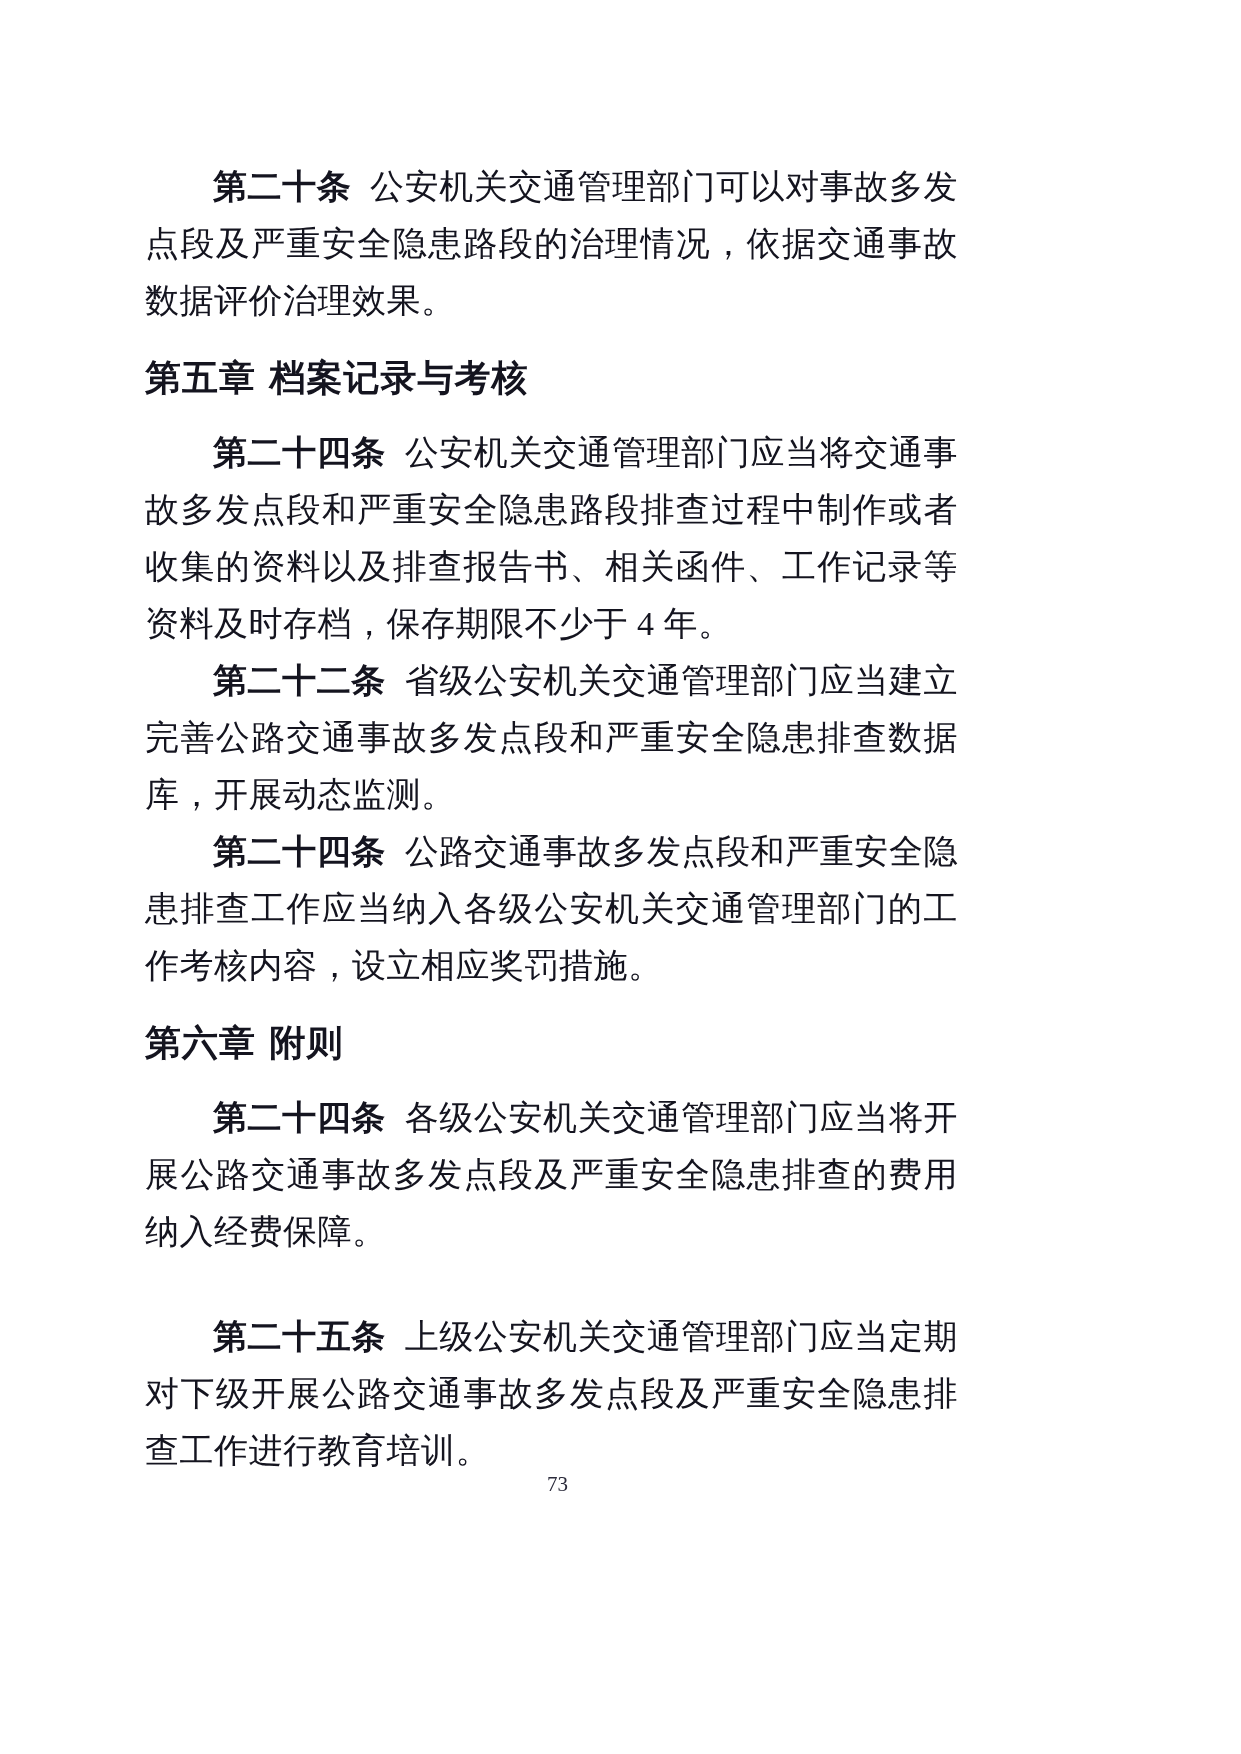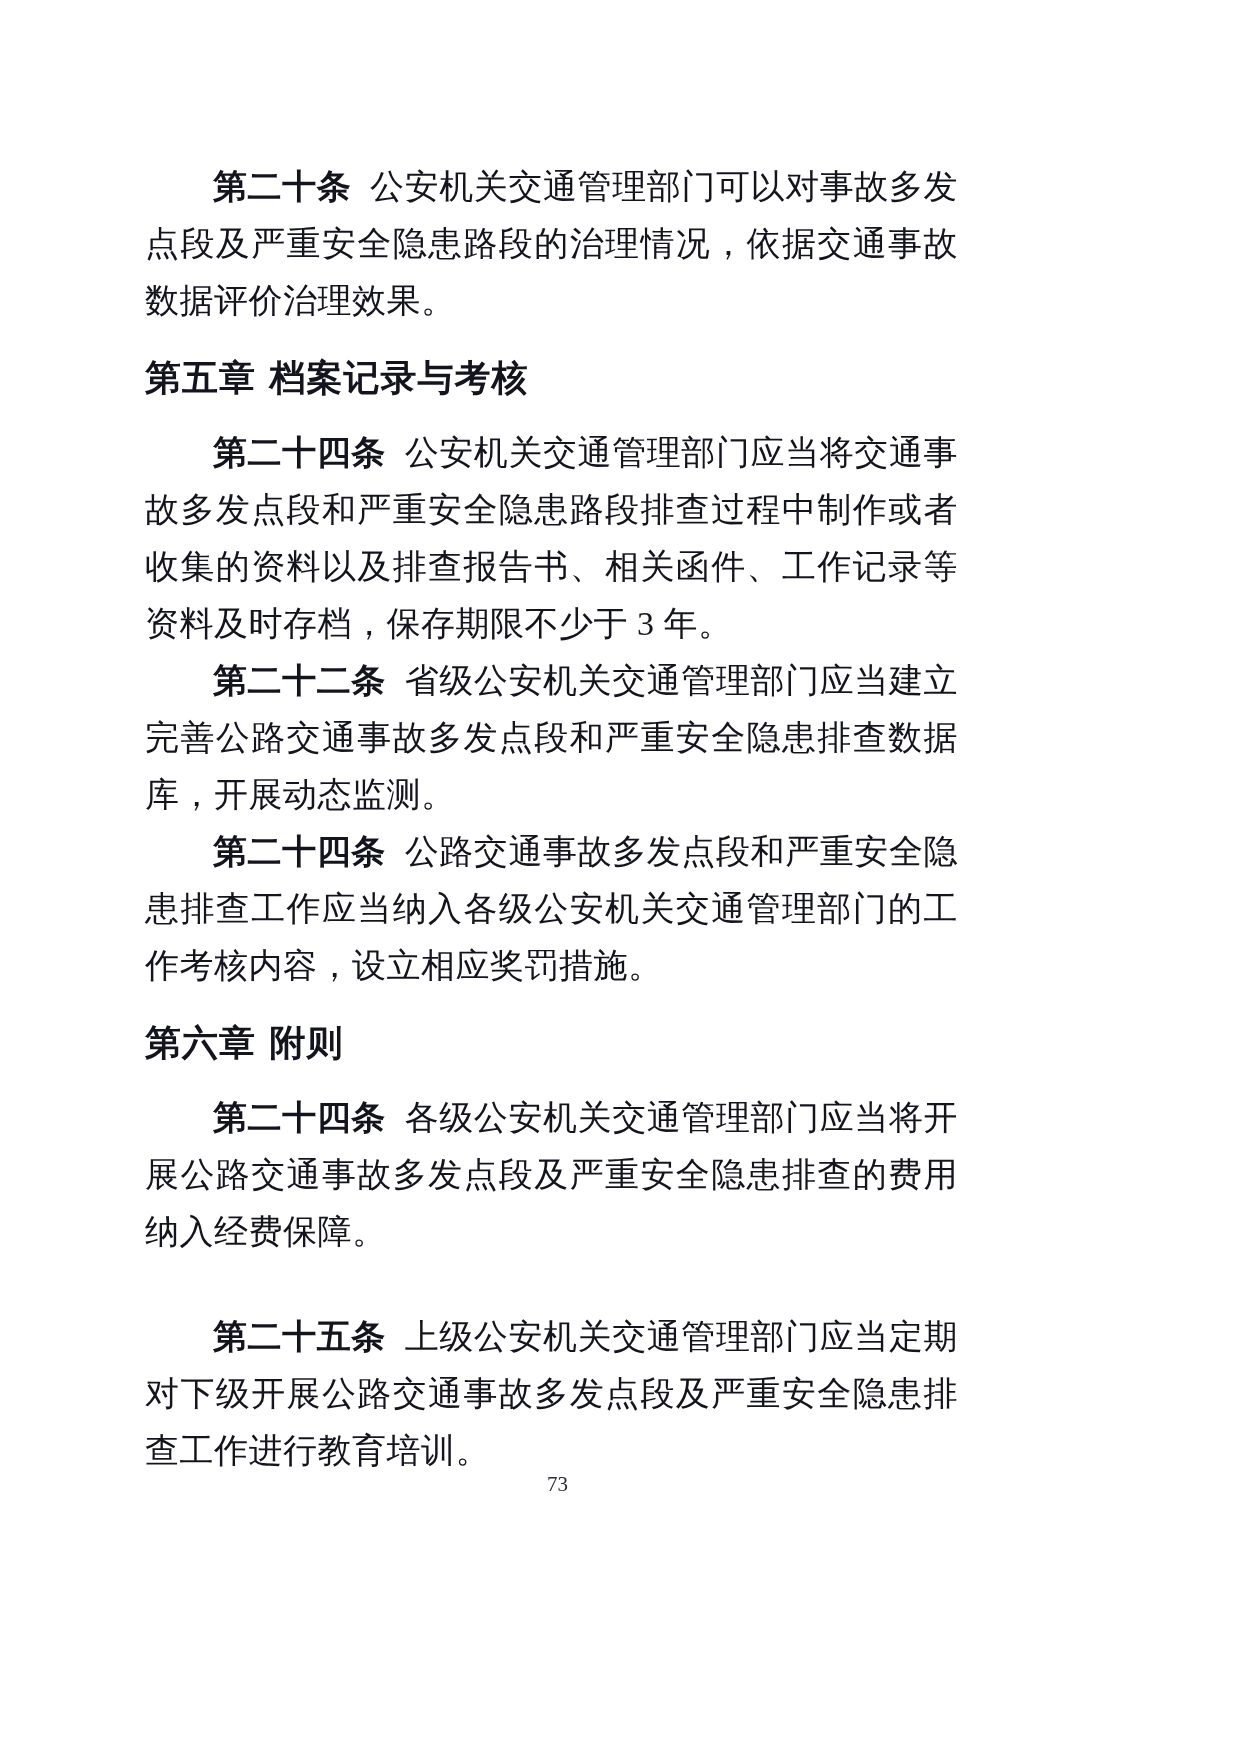--- a/index.html
+++ b/index.html
@@ -69,7 +69,7 @@
   <h2 class="chapter">第五章 档案记录与考核</h2>
 
   <p class="para">
-    <span class="label">第二十四条</span><span>公安机关交通管理部门应当将交通事故多发点段和严重安全隐患路段排查过程中制作或者收集的资料以及排查报告书、相关函件、工作记录等资料及时存档，保存期限不少于 3 年。</span>
+    <span class="label">第二十四条</span><span>公安机关交通管理部门应当将交通事故多发点段和严重安全隐患路段排查过程中制作或者收集的资料以及排查报告书、相关函件、工作记录等资料及时存档，保存期限不少于 4 年。</span>
   </p>
 
   <p class="para">

